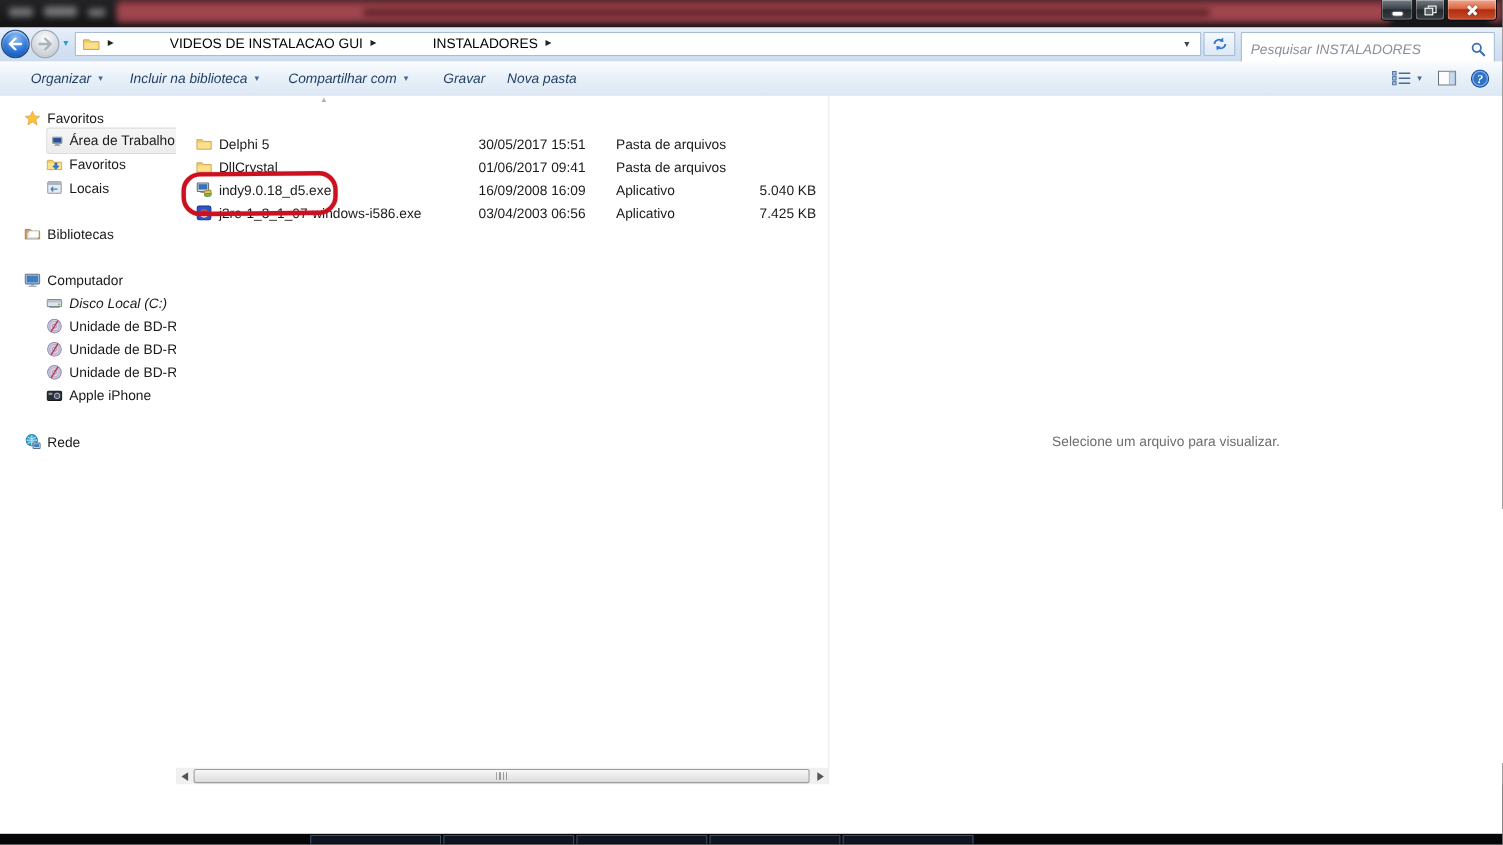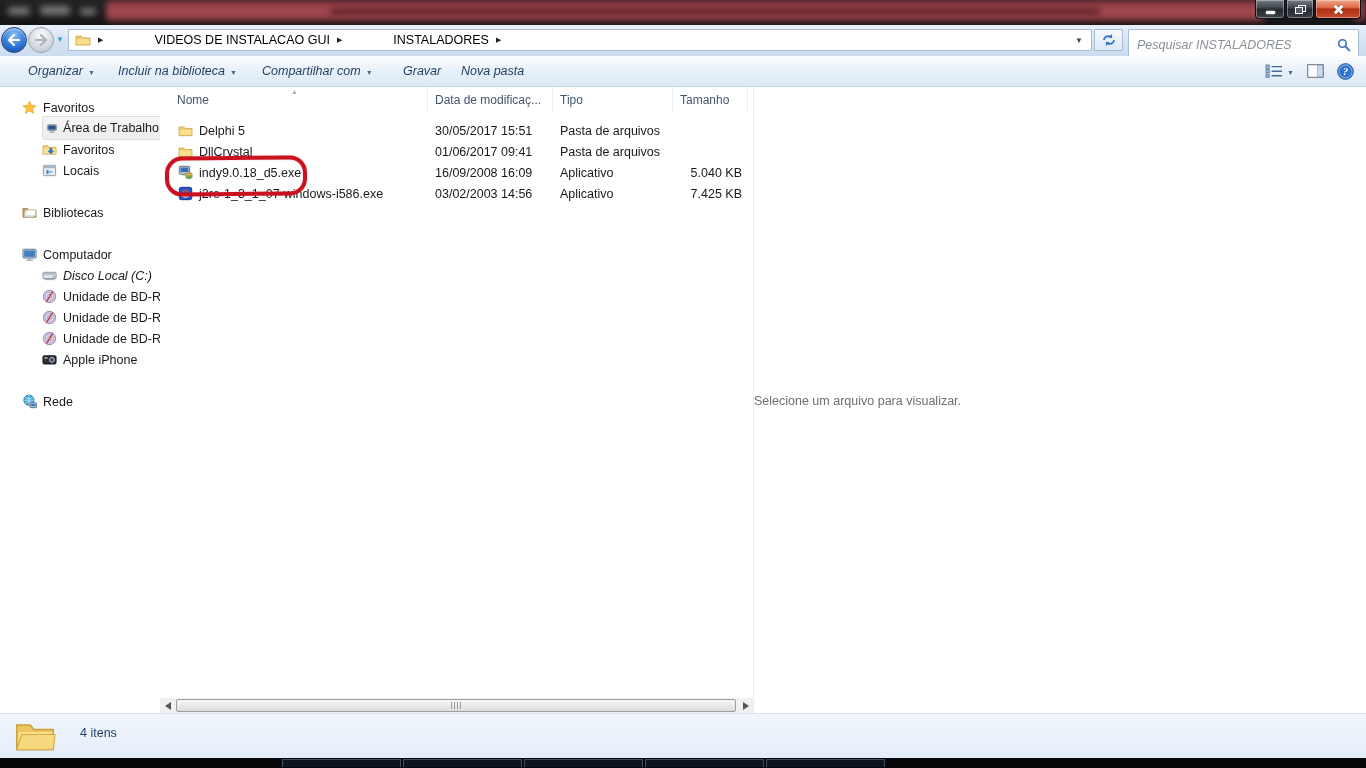--- a/index.html
+++ b/index.html
@@ -349,20 +349,6 @@
     </div>
 
     <div class="filepane">
-      <div class="col-headers">
-        <div class="col-h" style="width:268px;padding-left:17px;">
-            <span>Nome</span>
-          </div>
-        <div class="col-h" style="width:125px;padding-left:7px;">
-            <span>Data de modificaç...</span>
-          </div>
-        <div class="col-h" style="width:120px;padding-left:7px;">
-            <span>Tipo</span>
-          </div>
-        <div class="col-h" style="width:75px;padding-left:7px;">
-            <span>Tamanho</span>
-          </div>
-      </div>
       <span class="sort-caret">▲</span>
 
       <div class="rows">

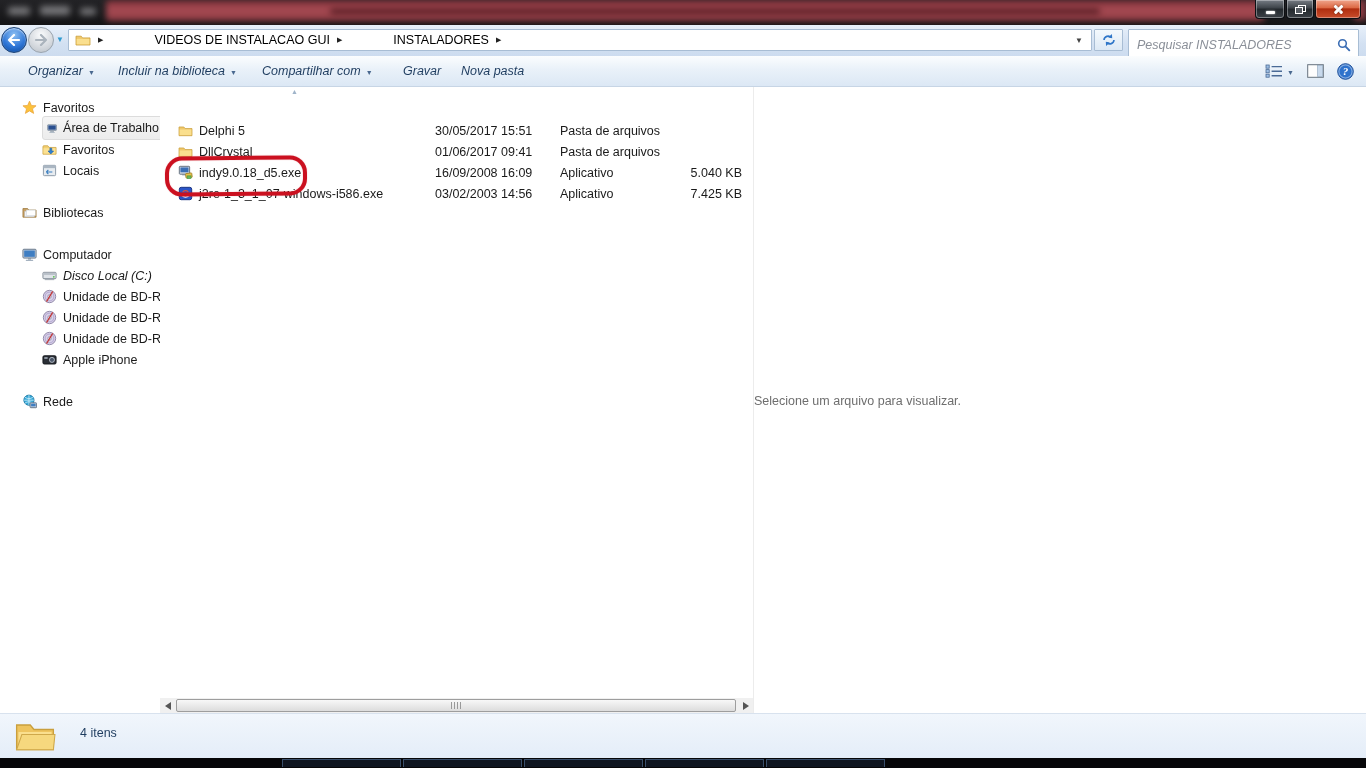--- a/index.html
+++ b/index.html
@@ -400,7 +400,7 @@
               </svg>
             <span>j2re-1_3_1_07-windows-i586.exe</span>
           </span>
-          <span class="cell-date">03/02/2003 14:56</span>
+          <span class="cell-date">03/04/2003 06:56</span>
           <span class="cell-type">Aplicativo</span>
           <span class="cell-size">7.425 KB</span>
         </div>

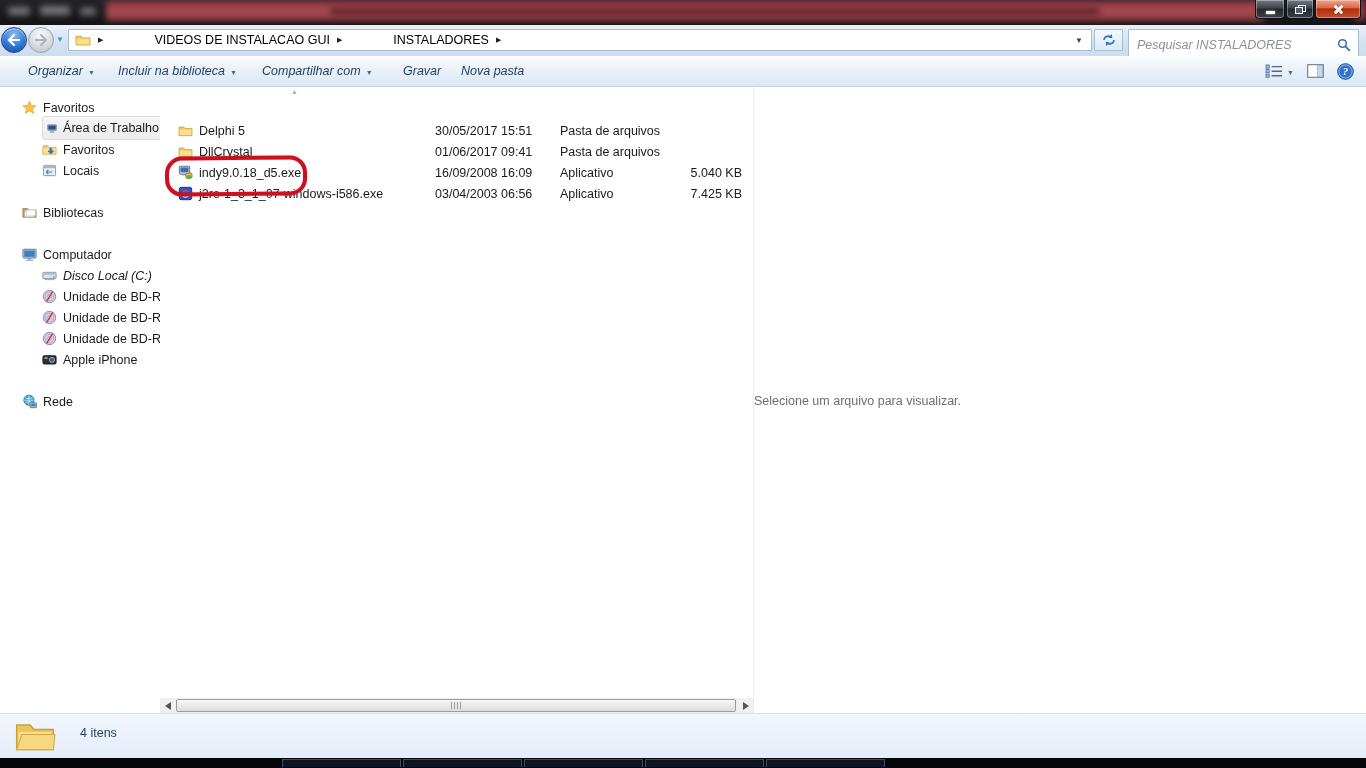--- a/index.html
+++ b/index.html
@@ -112,7 +112,7 @@
 
   .splitter{position:absolute;left:753px;top:0;width:1px;height:626px;background:#ececec;}
   .preview{position:absolute;left:754px;top:0;width:612px;height:626px;}
-  .preview-msg{position:absolute;left:0;top:307px;width:100%;
+  .preview-msg{position:absolute;left:0;top:307px;width:100%;text-align:center;
     font-size:12.5px;color:#6e6e6e;}
 
   

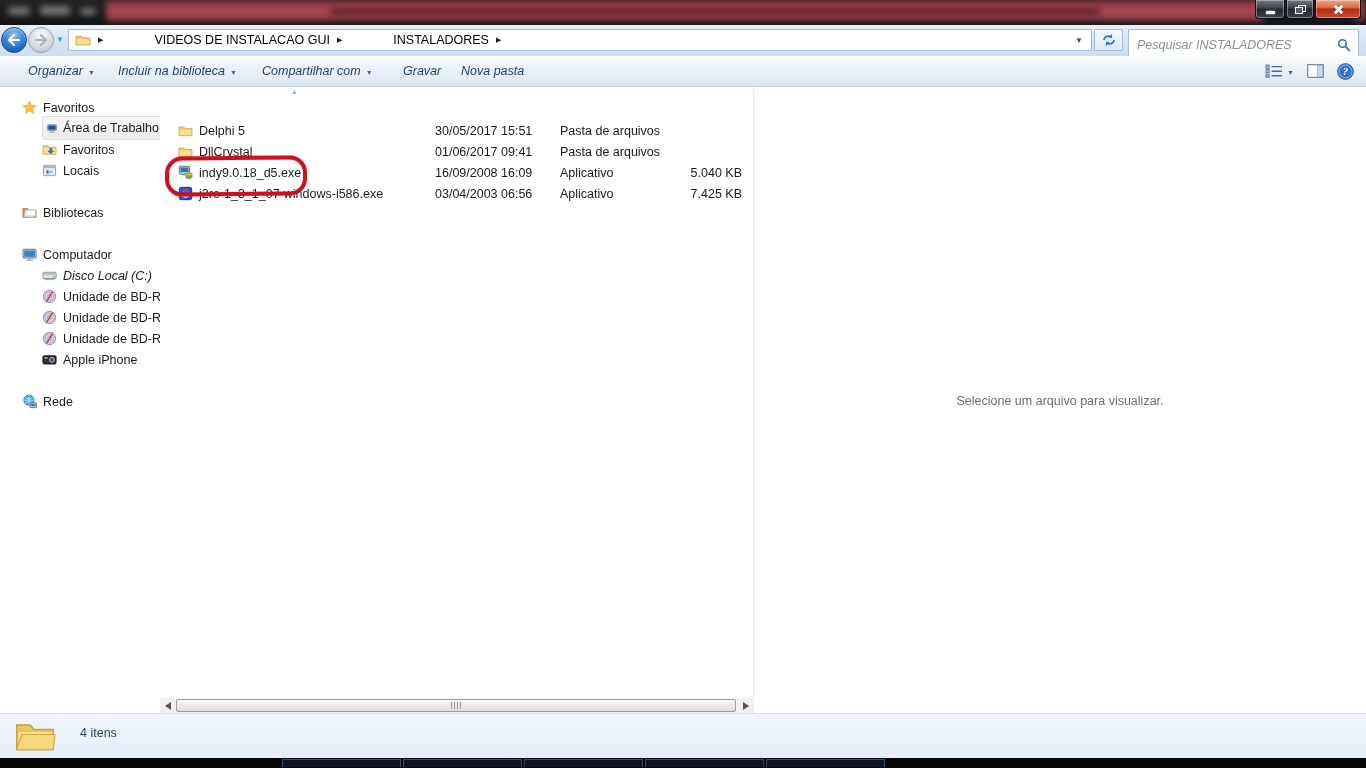--- a/index.html
+++ b/index.html
@@ -428,16 +428,6 @@
     </div>
   </div>
 
-  <div class="statusbar">
-    <span class="status-folder">
-      <svg width="42" height="38" viewBox="0 0 16 14">
-          <path d="M1 3.2 h5.2 l1.4 1.7 H15 V12.6 H1 Z" fill="#eec45f" stroke="#c99f3e" stroke-width=".5"></path>
-          <path d="M1.7 5.9 H14.3 V11.9 H1.7 Z" fill="#fadf8e"></path>
-          <path d="M1 12.6 L3 6.8 H15.6 L15 12.6 Z" fill="#f6d87e" stroke="#cfa84a" stroke-width=".4"></path>
-        </svg>
-    </span>
-    <span class="status-count">4 itens</span>
-  </div>
 
   <div class="taskbar">
     <div class="tb-btn" style="left:282px;"></div>

